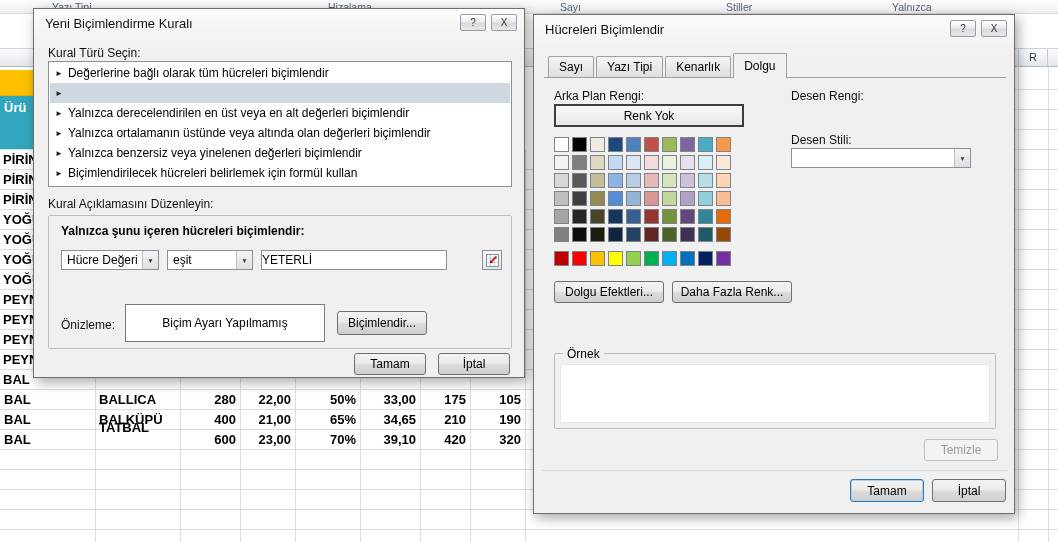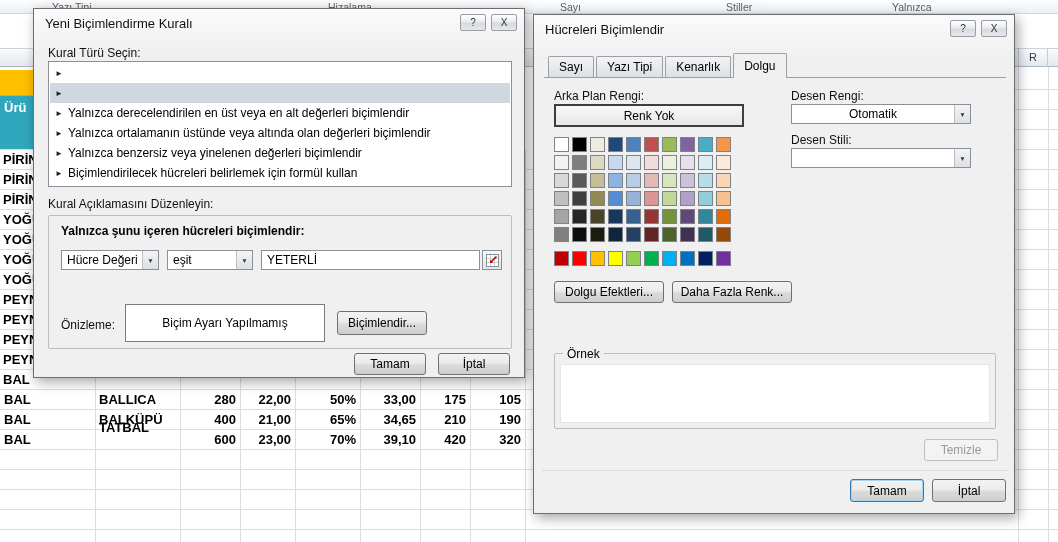--- a/index.html
+++ b/index.html
@@ -191,6 +191,7 @@
     <div class="listbox" id="rule-type-list">
         <div class="list-item">
           <div class="li-arrow">►</div>
+          <div class="li-text">Değerlerine bağlı olarak tüm hücreleri biçimlendir</div>
         </div>
         <div class="list-item selected">
           <div class="li-arrow">►</div>

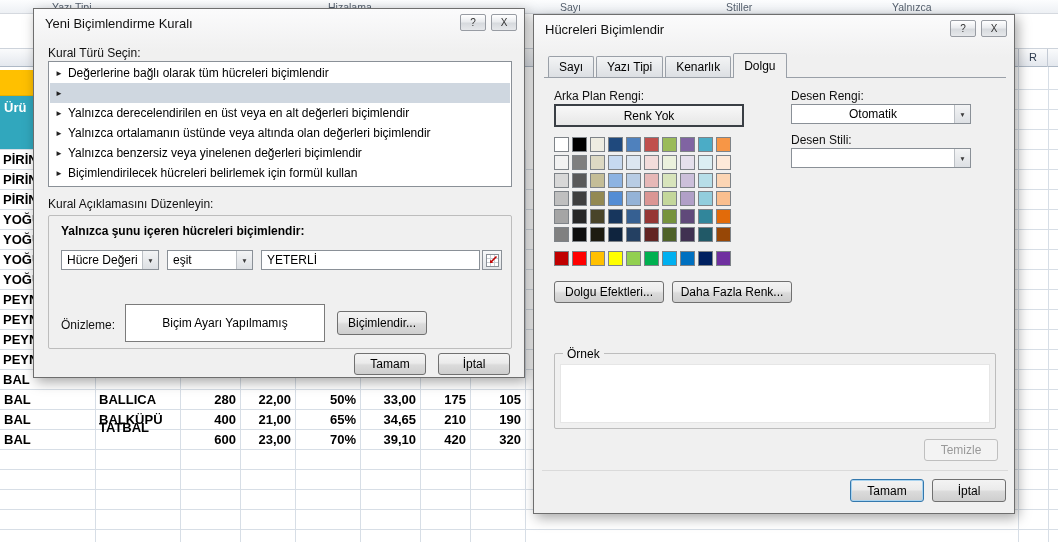--- a/index.html
+++ b/index.html
@@ -342,10 +342,6 @@
     <div class="btn" id="more-colors-btn">Daha Fazla Renk...</div>
 
     <div class="lbl" id="pattern-color-label">Desen Rengi:</div>
-    <div class="combo" id="combo-pattern">
-      <span class="combo-val-center">Otomatik</span>
-      <span class="combo-arrowbox">▼</span>
-    </div>
     <div class="lbl" id="pattern-style-label">Desen Stili:</div>
     <div class="combo" id="combo-style">
       <span class="combo-arrowbox">▼</span>

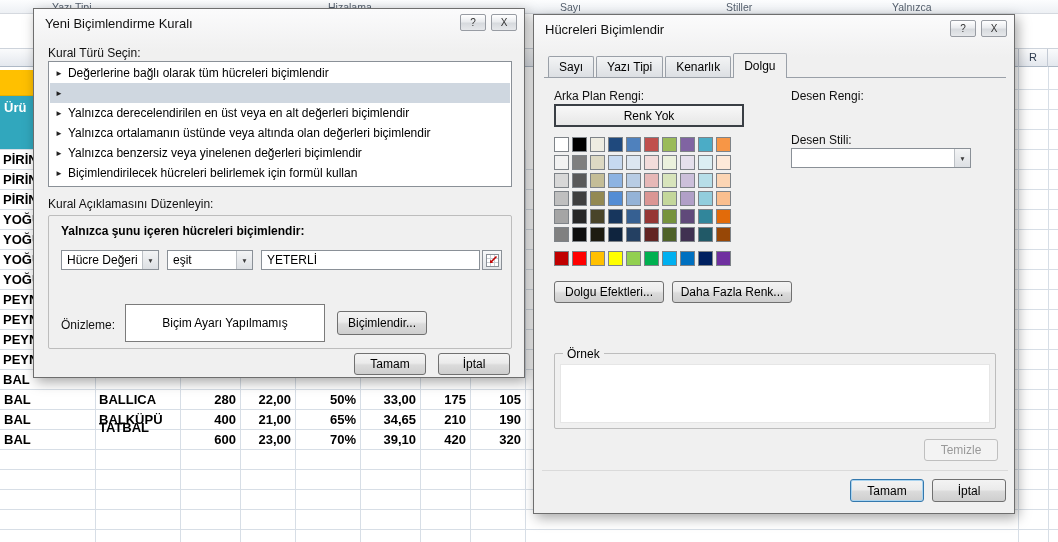--- a/index.html
+++ b/index.html
@@ -69,8 +69,8 @@
     display:flex;align-items:center;justify-content:center;font-size:6.5px;color:#3a3a3a}
   #combo-field{left:12px;top:34px;width:98px}
   #combo-op{left:118px;top:34px;width:86px}
-  #value-input{position:absolute;left:212px;top:34px;width:219px;height:20px;background:#fff;
-    border:1px solid #8a9097;font-size:12px;line-height:18px;padding-left:5px;white-space:nowrap;overflow:hidden}
+  #value-input{position:absolute;left:212px;top:34px;width:186px;height:20px;background:#fff;
+    border:1px solid #8a9097;font-size:12px;line-height:18px;white-space:nowrap;overflow:hidden}
   #range-picker{position:absolute;left:433px;top:34px;width:20px;height:20px;border:1px solid #8a9097;
     background:linear-gradient(#f7f8f9,#e2e5e8);display:flex;align-items:center;justify-content:center}
   #preview-label{left:12px;top:102px}

